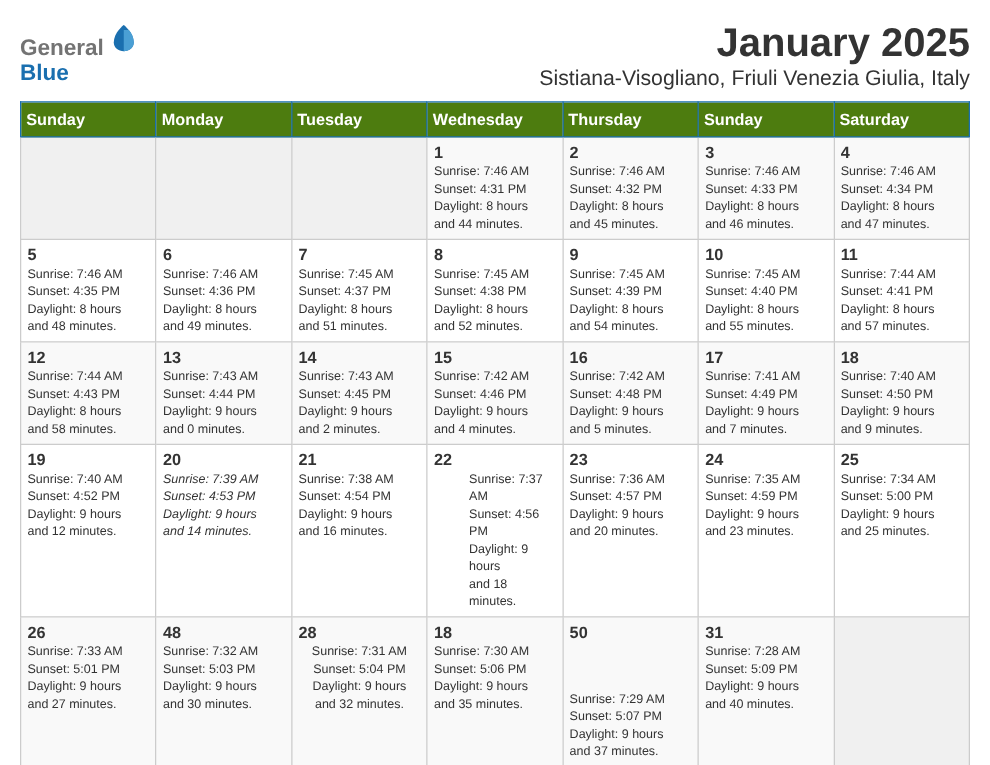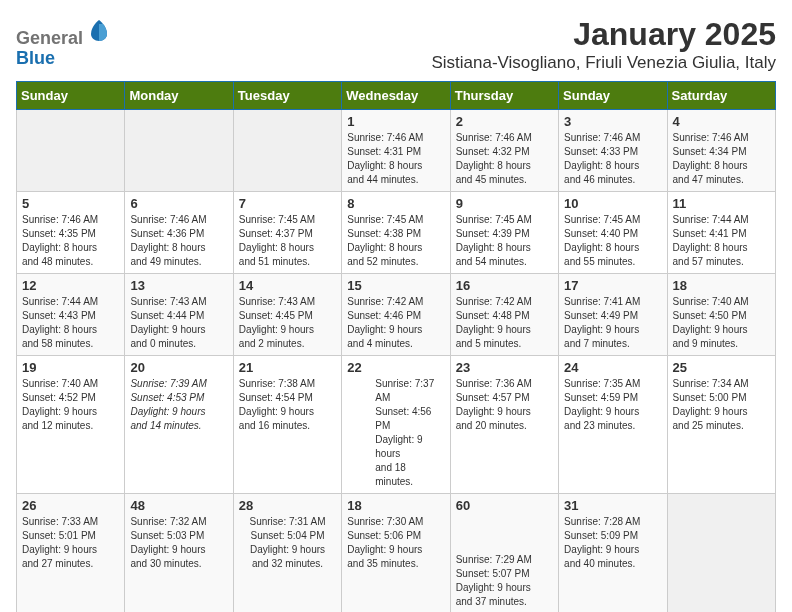--- a/index.html
+++ b/index.html
@@ -343,7 +343,7 @@
 and 35 minutes.</div>
         </td>
         <td>
-          <span class="day-number">60</span>
+          <span class="day-number">50</span>
           <div class="day-info" style="white-space: pre-line; margin-top: 40px;">Sunrise: 7:29 AM
 Sunset: 5:07 PM
 Daylight: 9 hours

